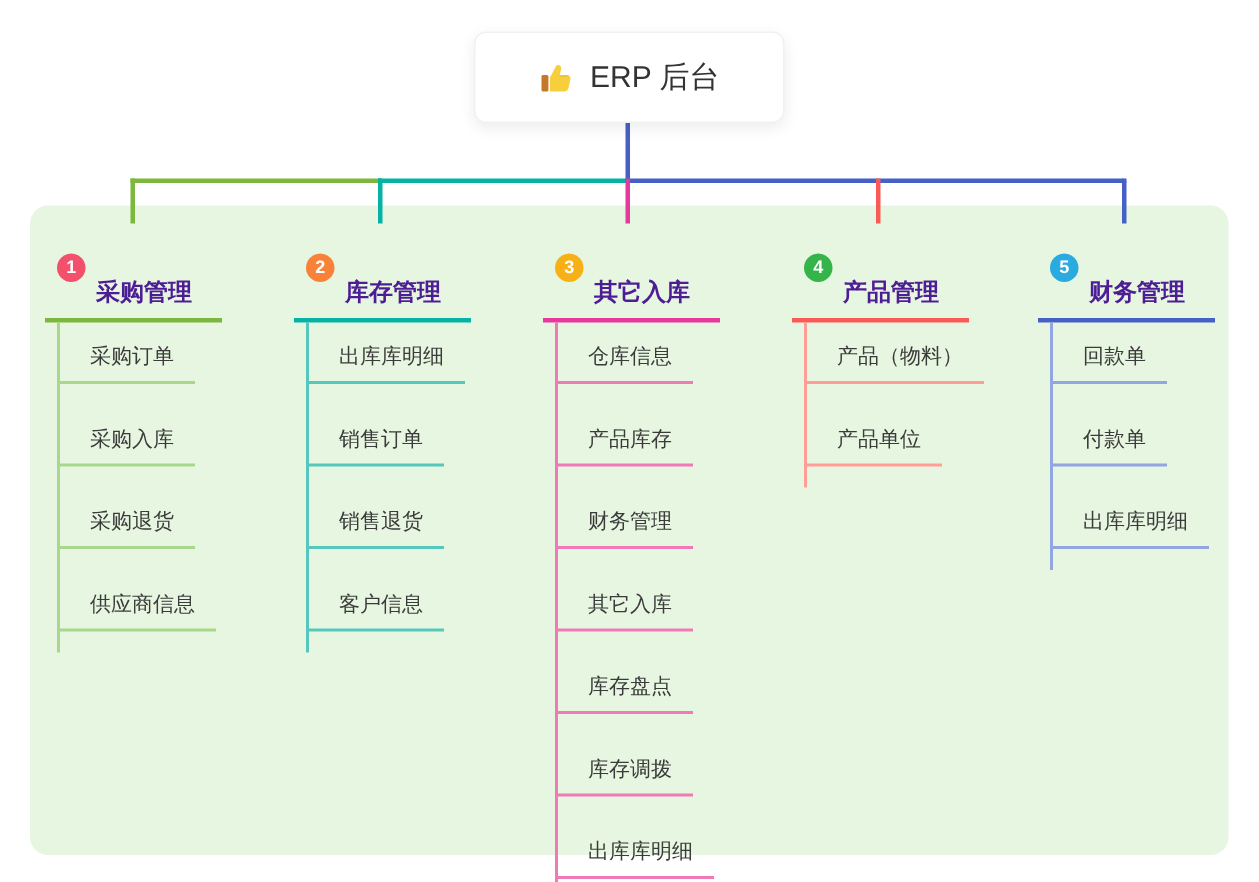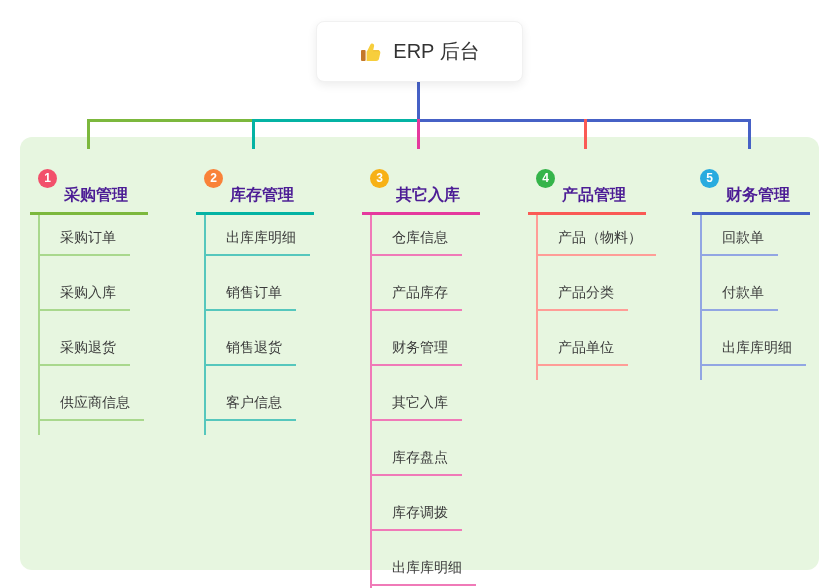--- a/index.html
+++ b/index.html
@@ -177,9 +177,6 @@
     <span class="item-label">产品（物料）</span>
   </li>
 
-  <li class="branch-item">
-    <span class="item-label">产品分类</span>
-  </li>
 
   <li class="branch-item">
     <span class="item-label">产品单位</span>

